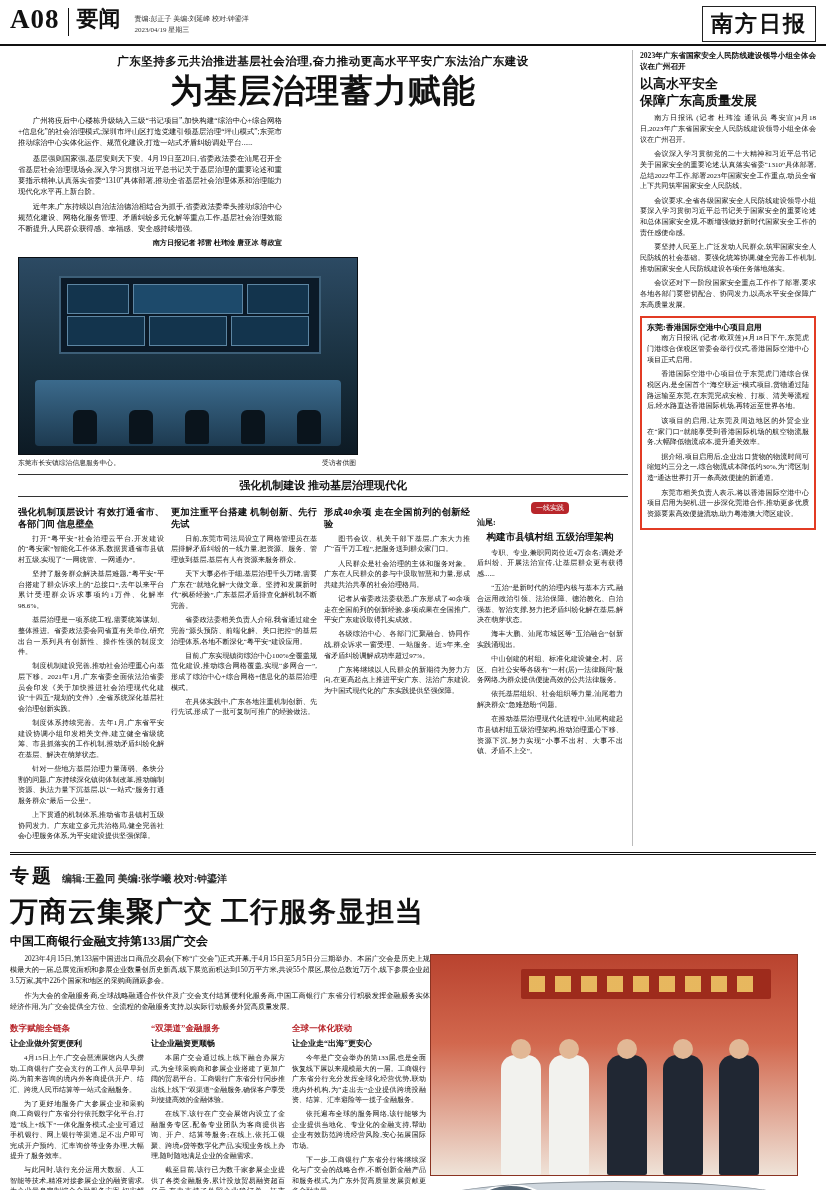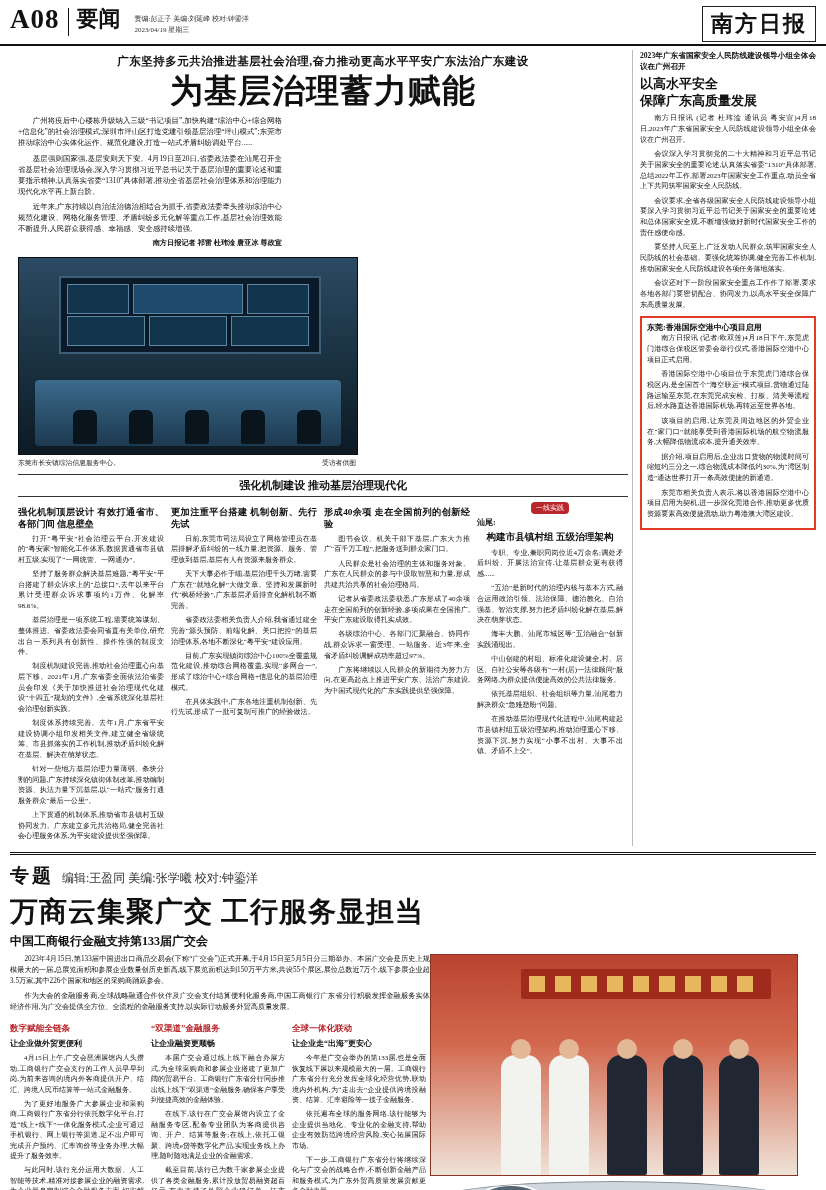--- a/index.html
+++ b/index.html
@@ -59,7 +59,7 @@
   .special{border-top:3px double #111;margin:6px 10px 0 10px;padding-top:8px;}
   .sp-head-row{display:flex;align-items:baseline;gap:8px;}
   .sp-label{font-size:19px;font-weight:bold;letter-spacing:3px;}
-  .sp-credits{font-size:12px;color:#333;}
+  .sp-credits{font-size:10px;color:#333;font-weight:bold;}
   .sp-title{font-size:28px;font-weight:bold;letter-spacing:1px;margin:4px 0 2px 0;}
   .sp-sub{font-size:12px;font-weight:bold;margin-bottom:4px;}
   .sp-grid{display:flex;}

